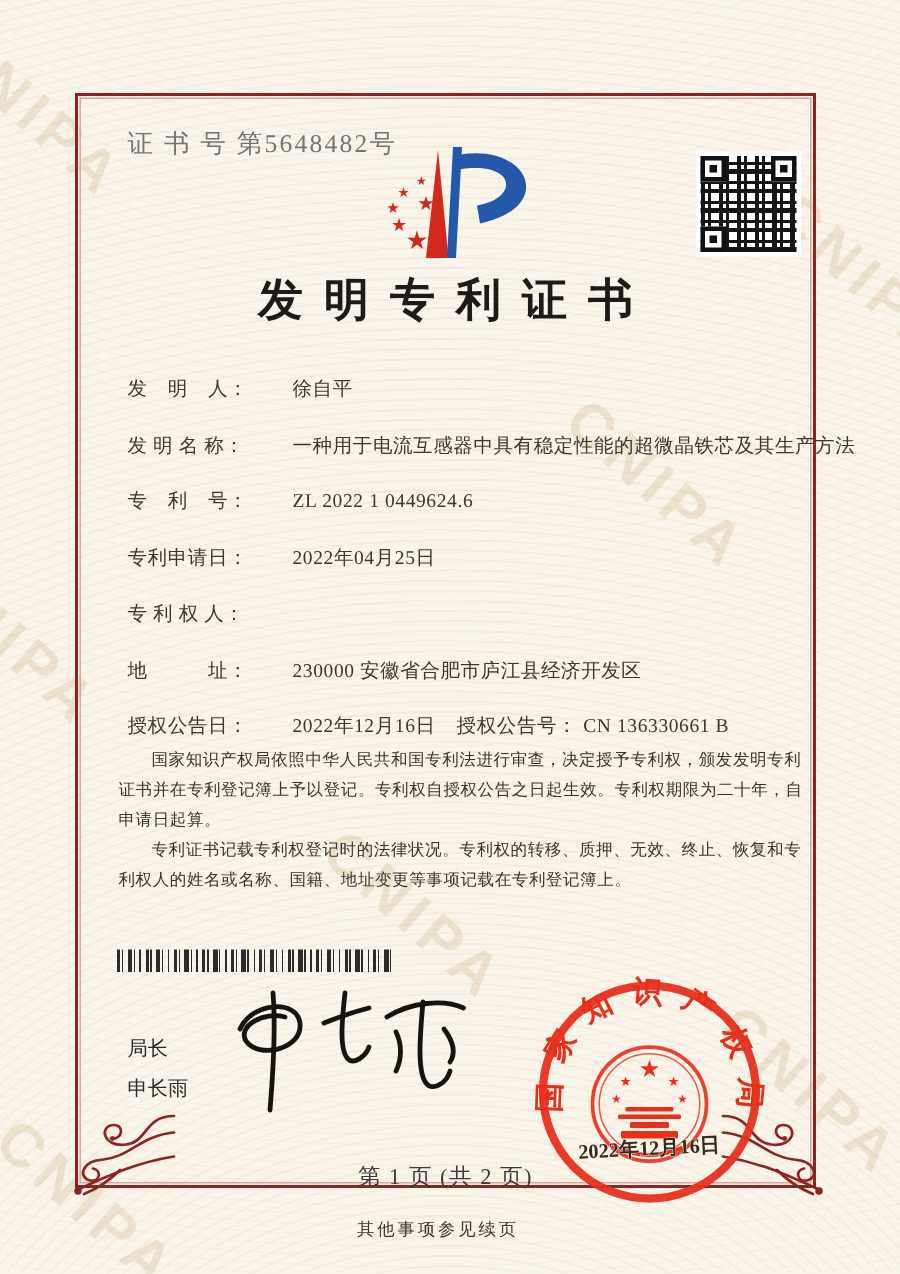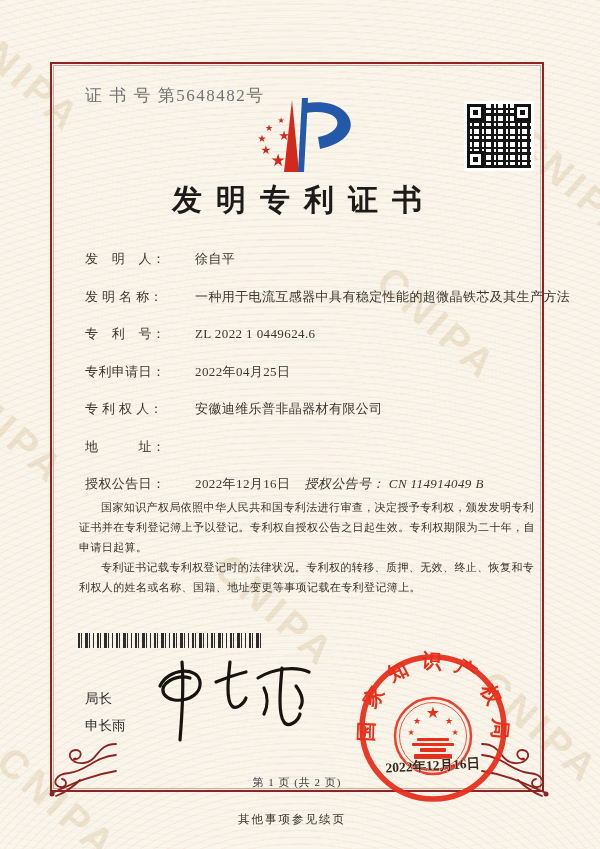--- a/index.html
+++ b/index.html
@@ -188,7 +188,6 @@
   </div>
   <div class="frow">
     <span class="flabel">专 利 权 人：</span>
-    <span class="fvalue">安徽迪维乐普非晶器材有限公司</span>
   </div>
   <div class="frow">
     <span class="flabel">地　　　址：</span>

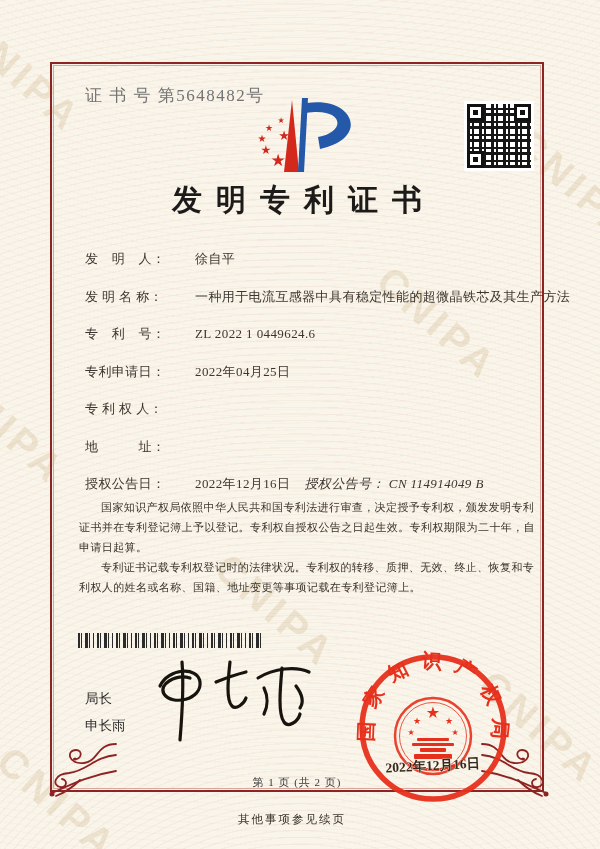--- a/index.html
+++ b/index.html
@@ -191,6 +191,7 @@
   </div>
   <div class="frow">
     <span class="flabel">地　　　址：</span>
+    <span class="fvalue">230000 安徽省合肥市庐江县经济开发区</span>
   </div>
   <div class="frow">
     <span class="flabel">授权公告日：</span>

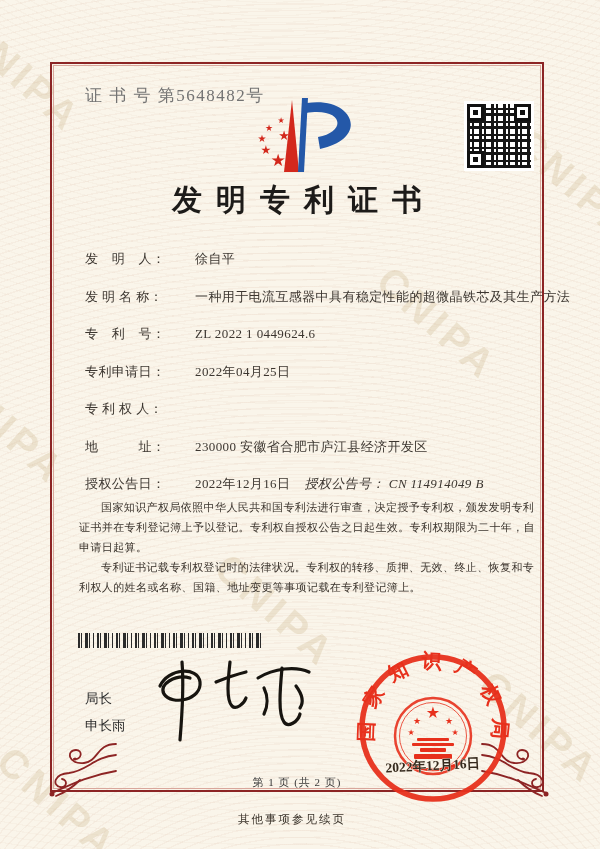--- a/index.html
+++ b/index.html
@@ -68,7 +68,7 @@
   .frow { display:flex; margin-bottom:22.5px; font-size:13px; line-height:15px; letter-spacing:0.4px; color:#3c3630; }
   .flabel { flex:0 0 110px; }
   .fvalue { flex:1; white-space:nowrap; }
-  .frow .pair2 { margin-left:14px; display:flex;font-style:italic; }
+  .frow .pair2 { margin-left:14px; display:flex; }
   .frow .pair2 .flabel { flex:0 0 auto; margin-right:4px; }
 
   .paras { position:absolute; left:79px; top:497px; width:462px; }

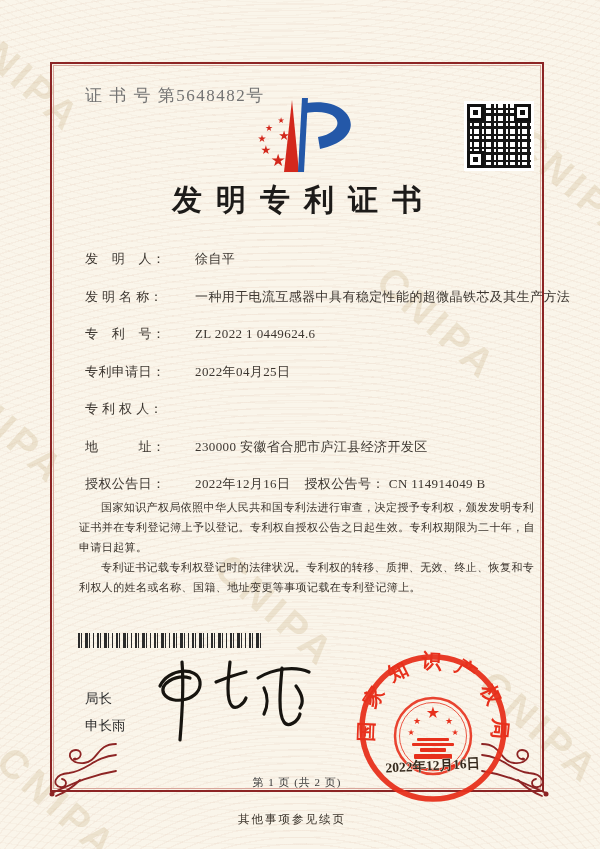--- a/index.html
+++ b/index.html
@@ -198,7 +198,7 @@
     <span>2022年12月16日</span>
     <span class="pair2">
       <span class="flabel">授权公告号：</span>
-      <span>CN 114914049 B</span>
+      <span>CN 136330661 B</span>
     </span>
   </div>
 </div>

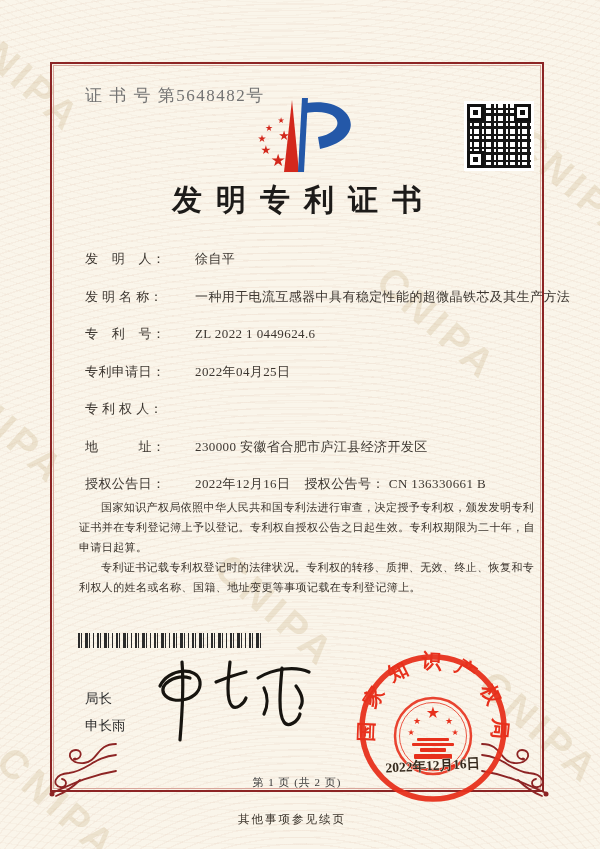--- a/index.html
+++ b/index.html
@@ -99,7 +99,7 @@
 
   .page-info {
     position:absolute; left:50px; width:494px; top:775px;
-    text-align:center; font-size:11px; color:#3a3a3a; letter-spacing:1px;
+    text-align:center; font-size:15px; color:#3a3a3a; letter-spacing:1px;
   }
   .continuation {
     position:absolute; left:0; width:584px; top:812px;

